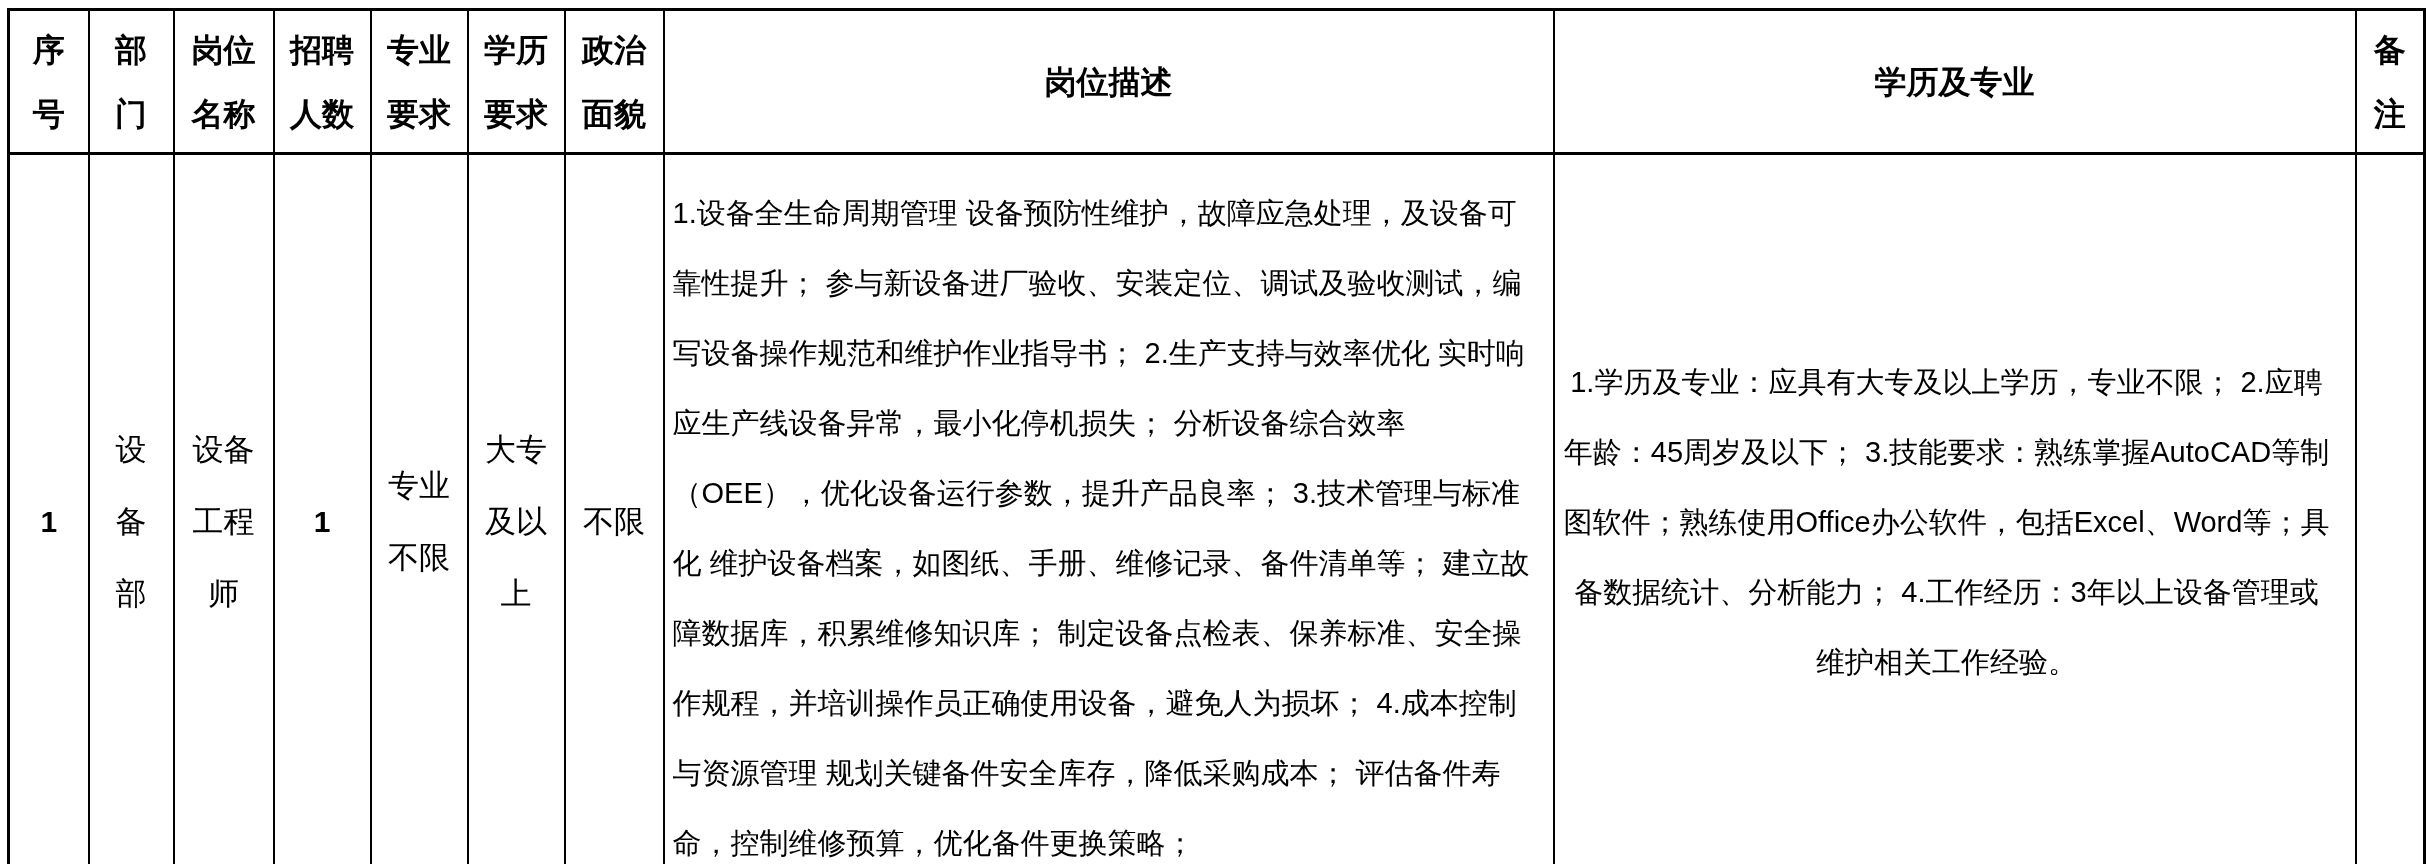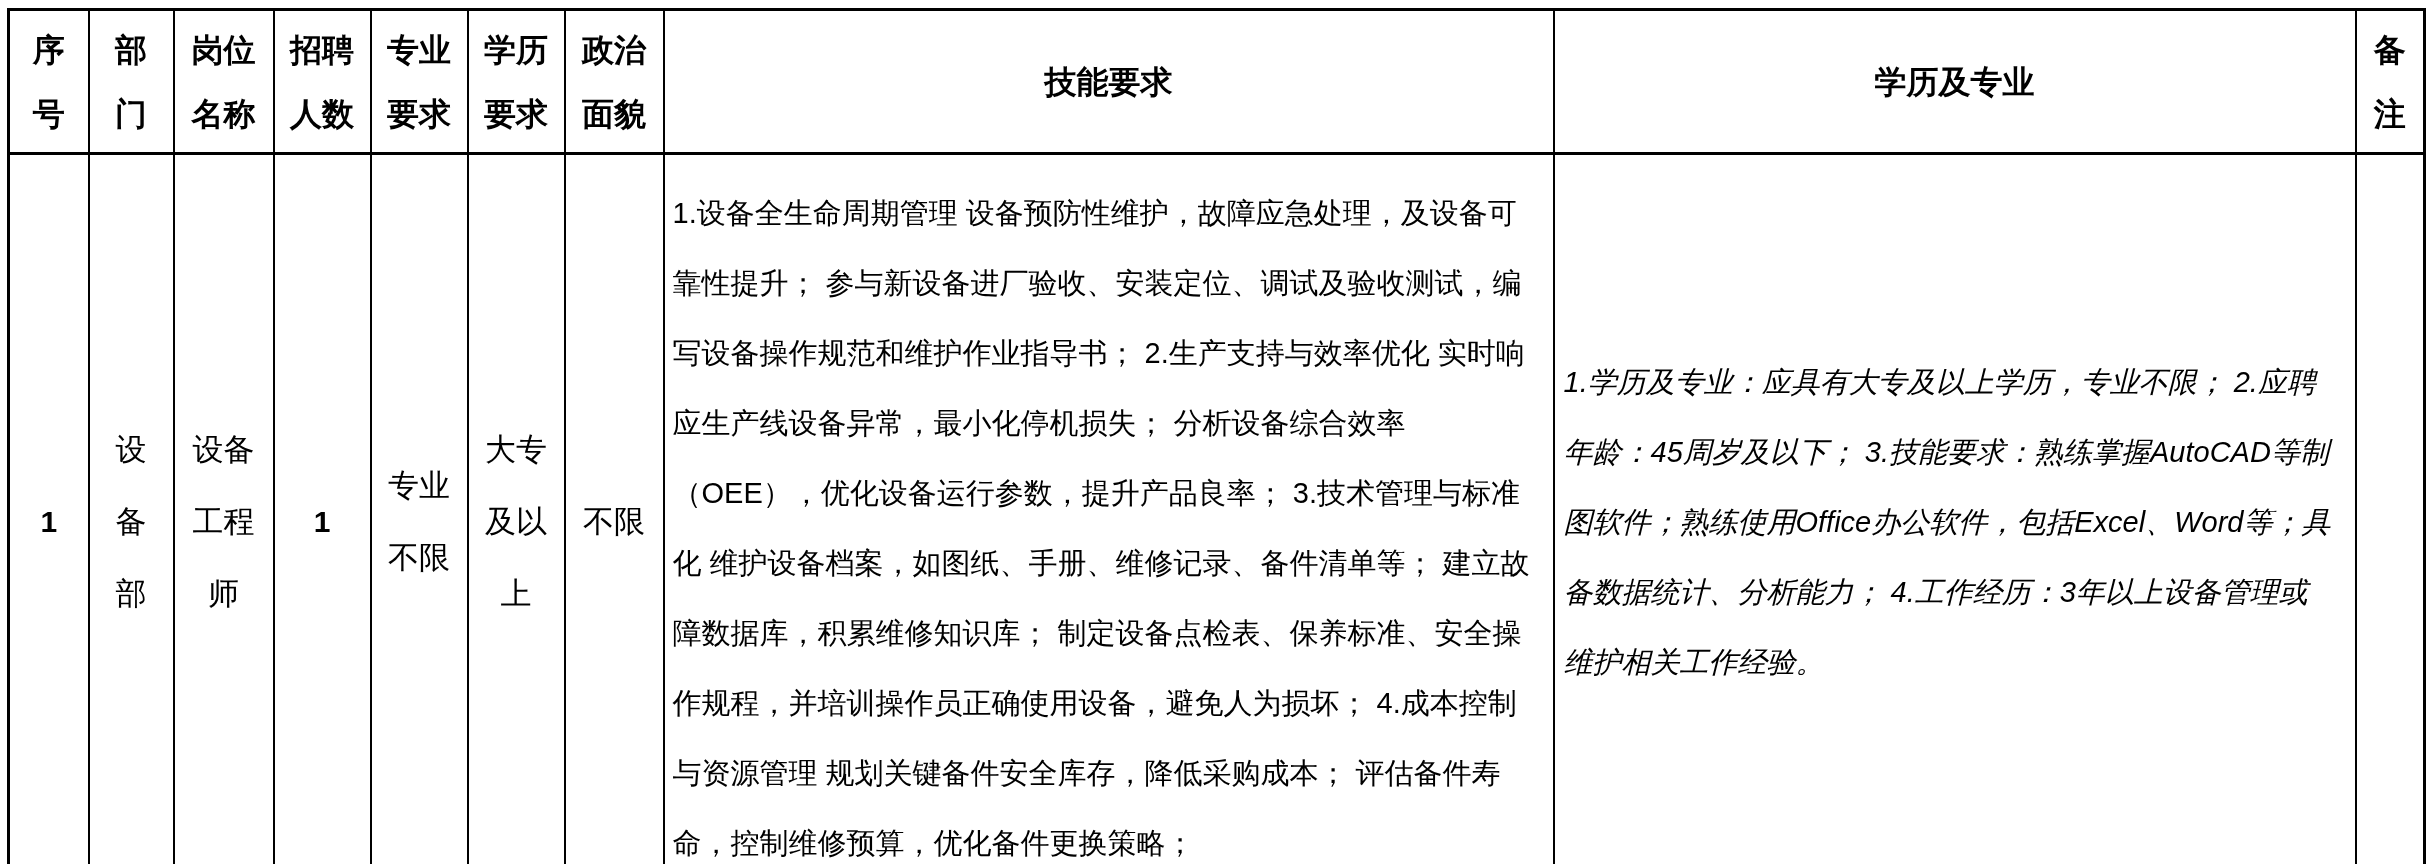--- a/index.html
+++ b/index.html
@@ -122,7 +122,7 @@
 要求</th>
         <th>政治
 面貌</th>
-        <th>技能要求</th>
+        <th>岗位描述</th>
         <th>学历及专业</th>
         <th>备
 注</th>

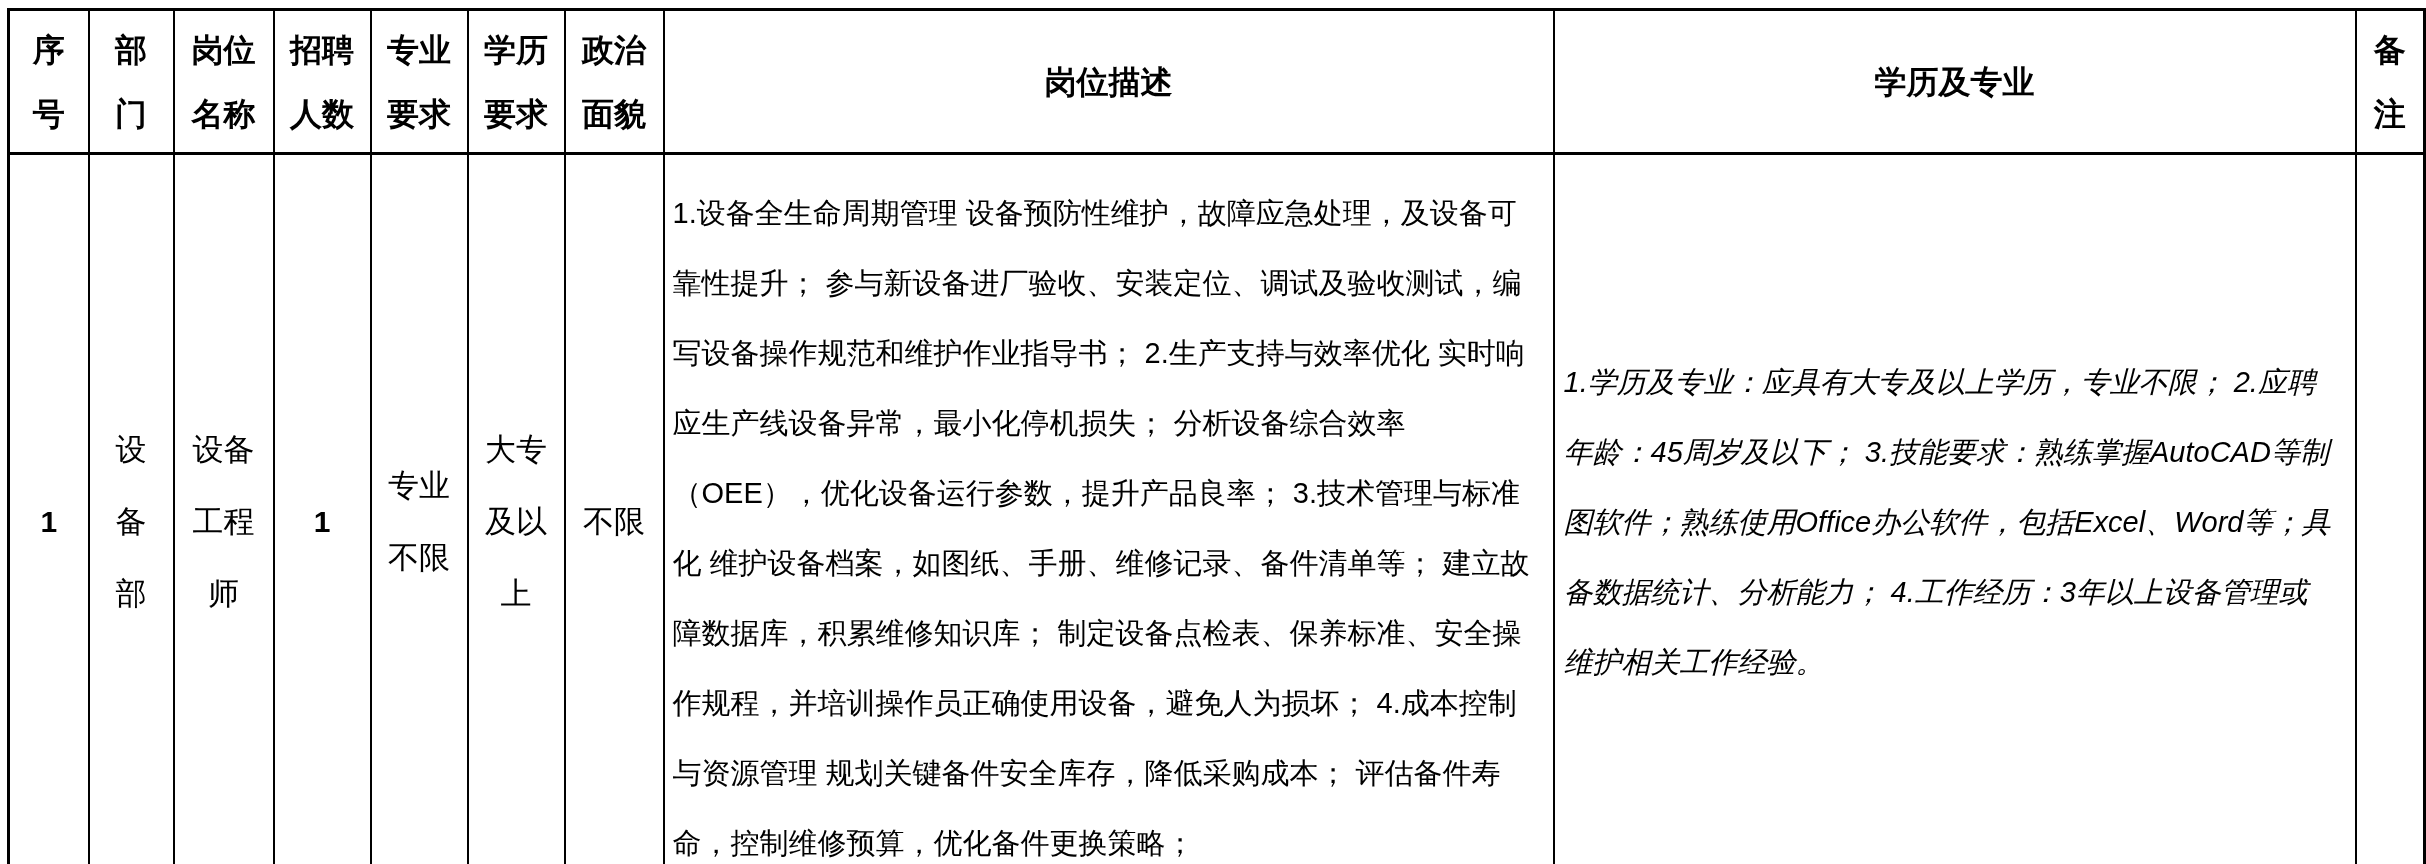--- a/index.html
+++ b/index.html
@@ -83,9 +83,8 @@
     font-family: "Liberation Sans", "DejaVu Sans", sans-serif;
     font-size: 29px;
     line-height: 70px;
-    text-align: left;
+    text-align: center;
     white-space: pre-line;
-    font-style: italic;
   }
   td.remark-cell { vertical-align: middle; text-align: center; font-size: 30px; }
 </style>

